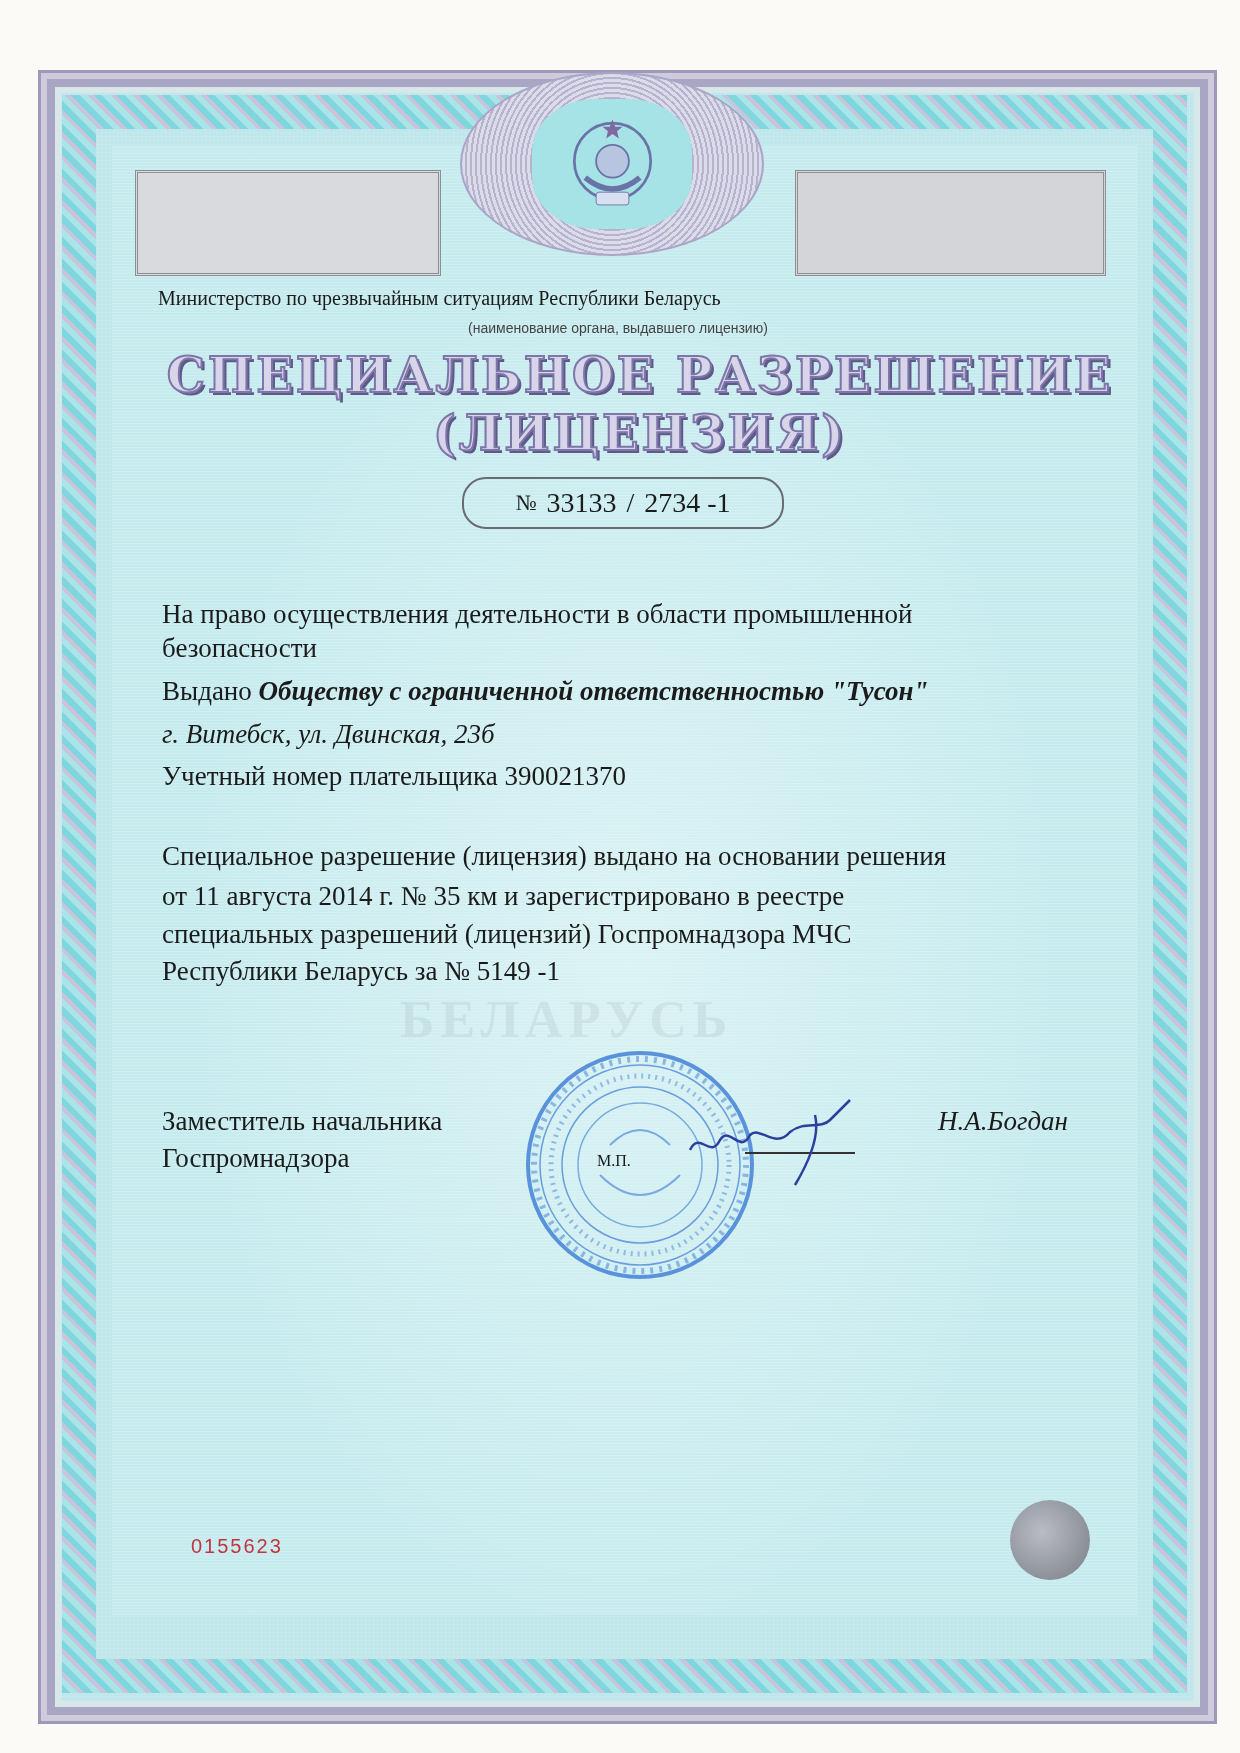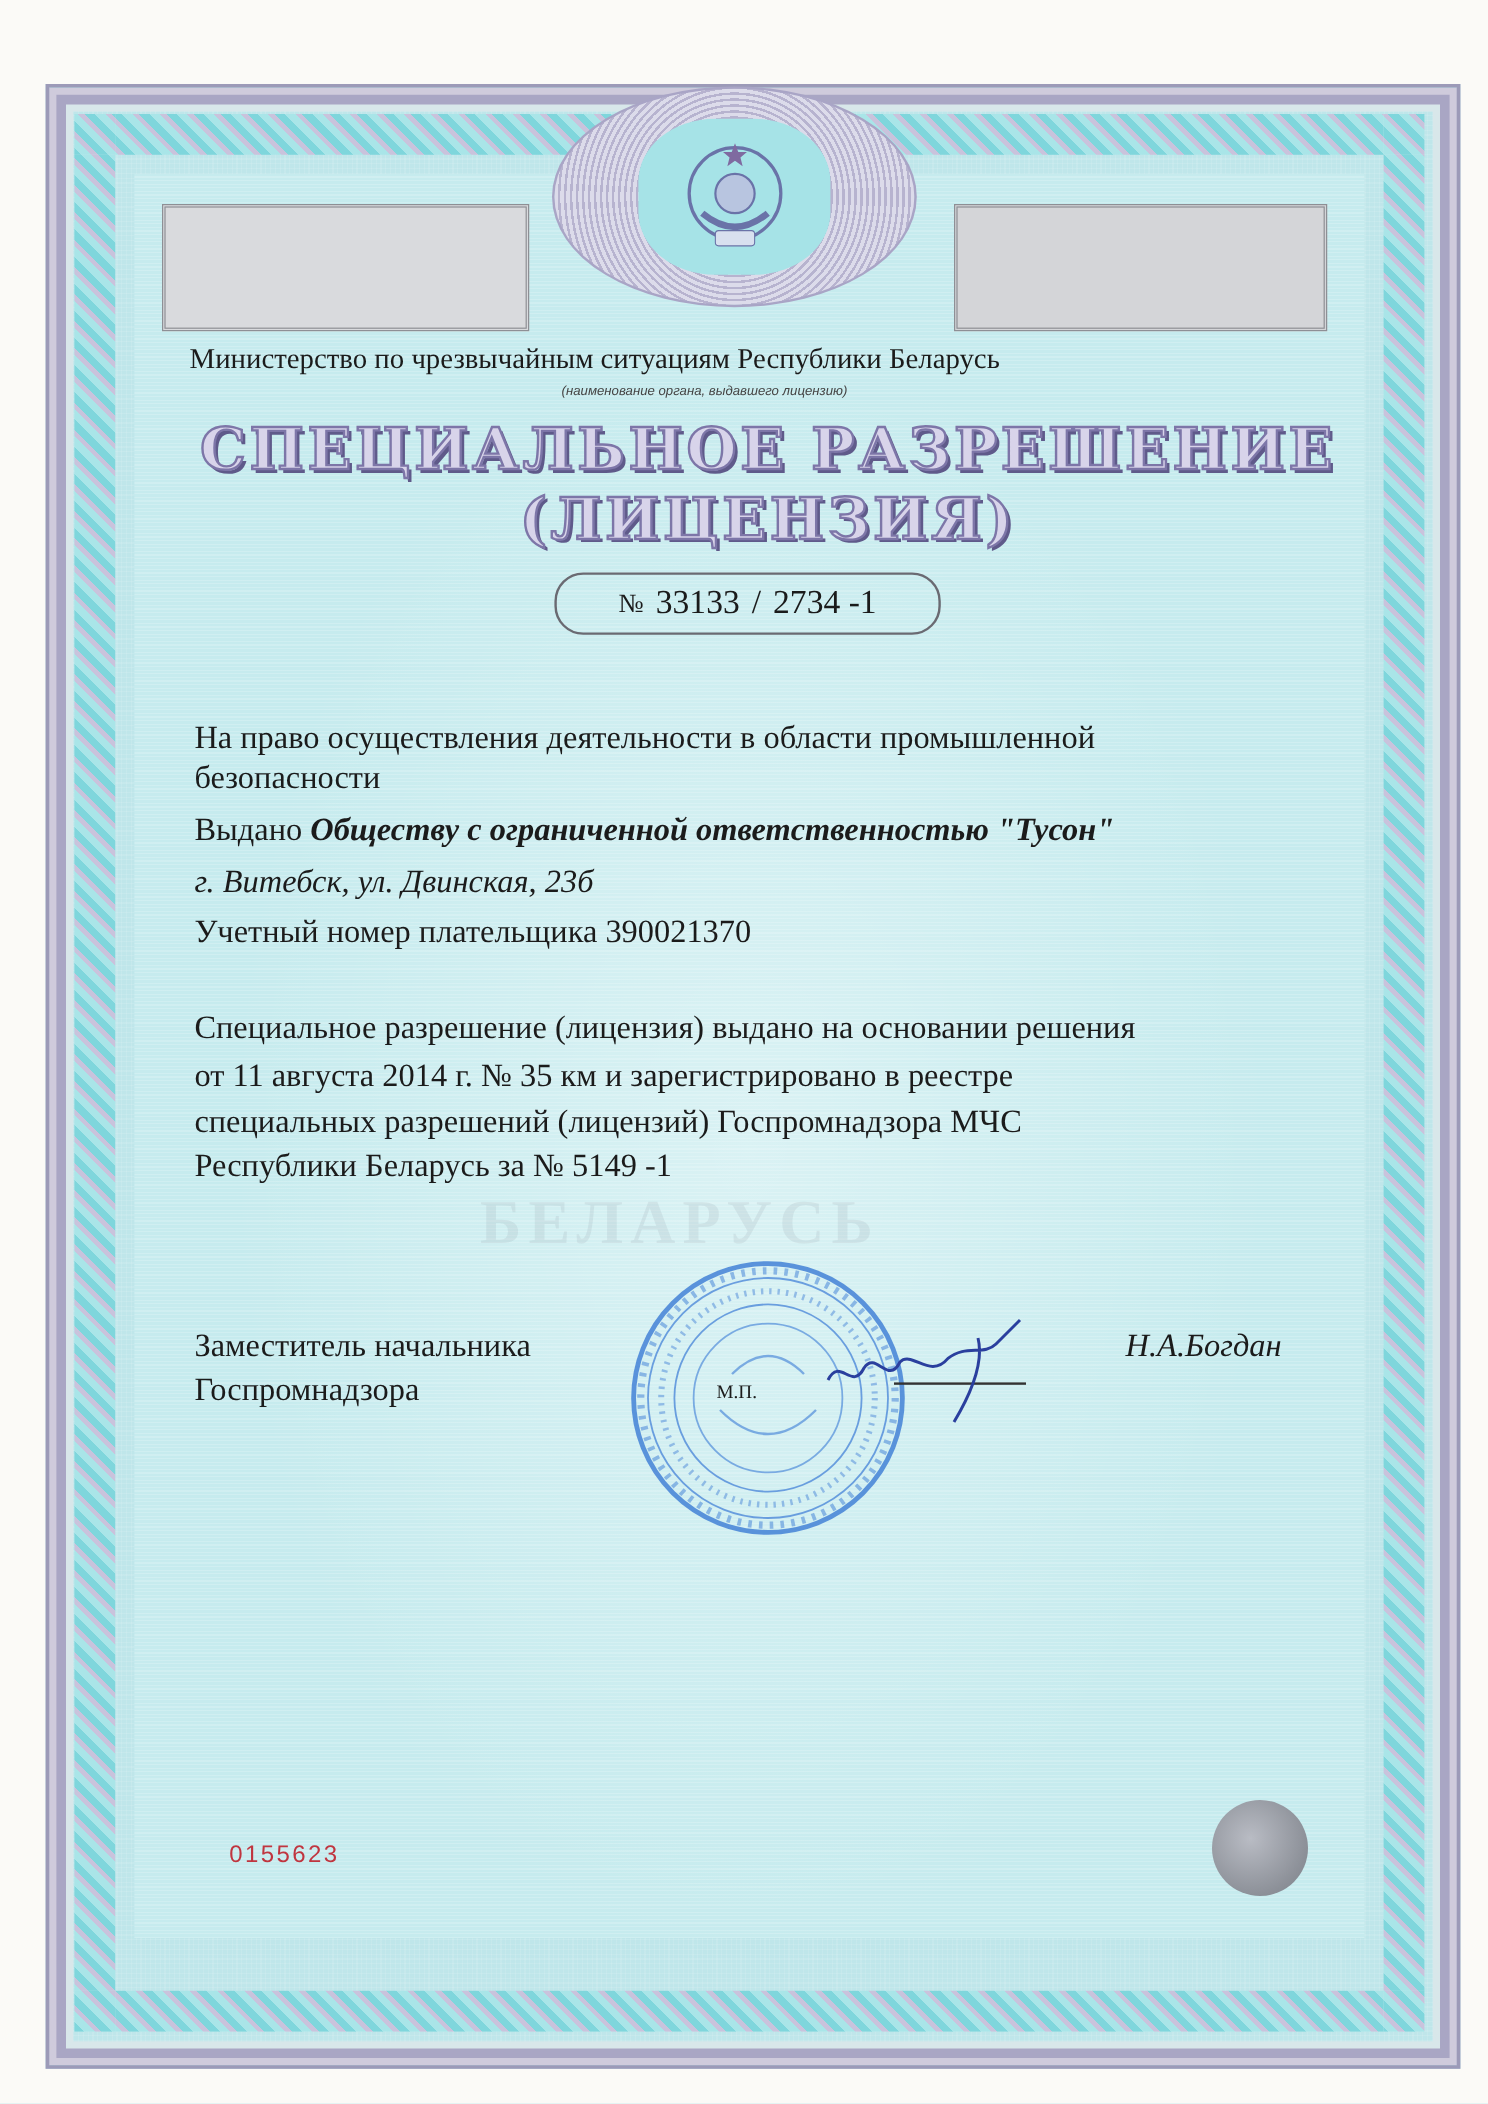--- a/index.html
+++ b/index.html
@@ -47,7 +47,7 @@
   .box.left { left: 135px; width: 300px; }
   .box.right { left: 795px; width: 305px; background: #d4d5d8; }
   .abs { position: absolute; }
-  .ministry { left: 158px; top: 287px; font-size: 24px; color: #1b1b1b; white-space: nowrap; }
+  .ministry { left: 158px; top: 287px; font-size: 20px; color: #1b1b1b; white-space: nowrap; }
   .ministry-note { left: 468px; top: 320px; font-size: 11px; color: #444; font-family: "Liberation Sans", sans-serif; font-style: italic; }
   .title1, .title2 {
     width: 100%; left: 0; text-align: center; font-family: "DejaVu Serif", serif; font-weight: bold;

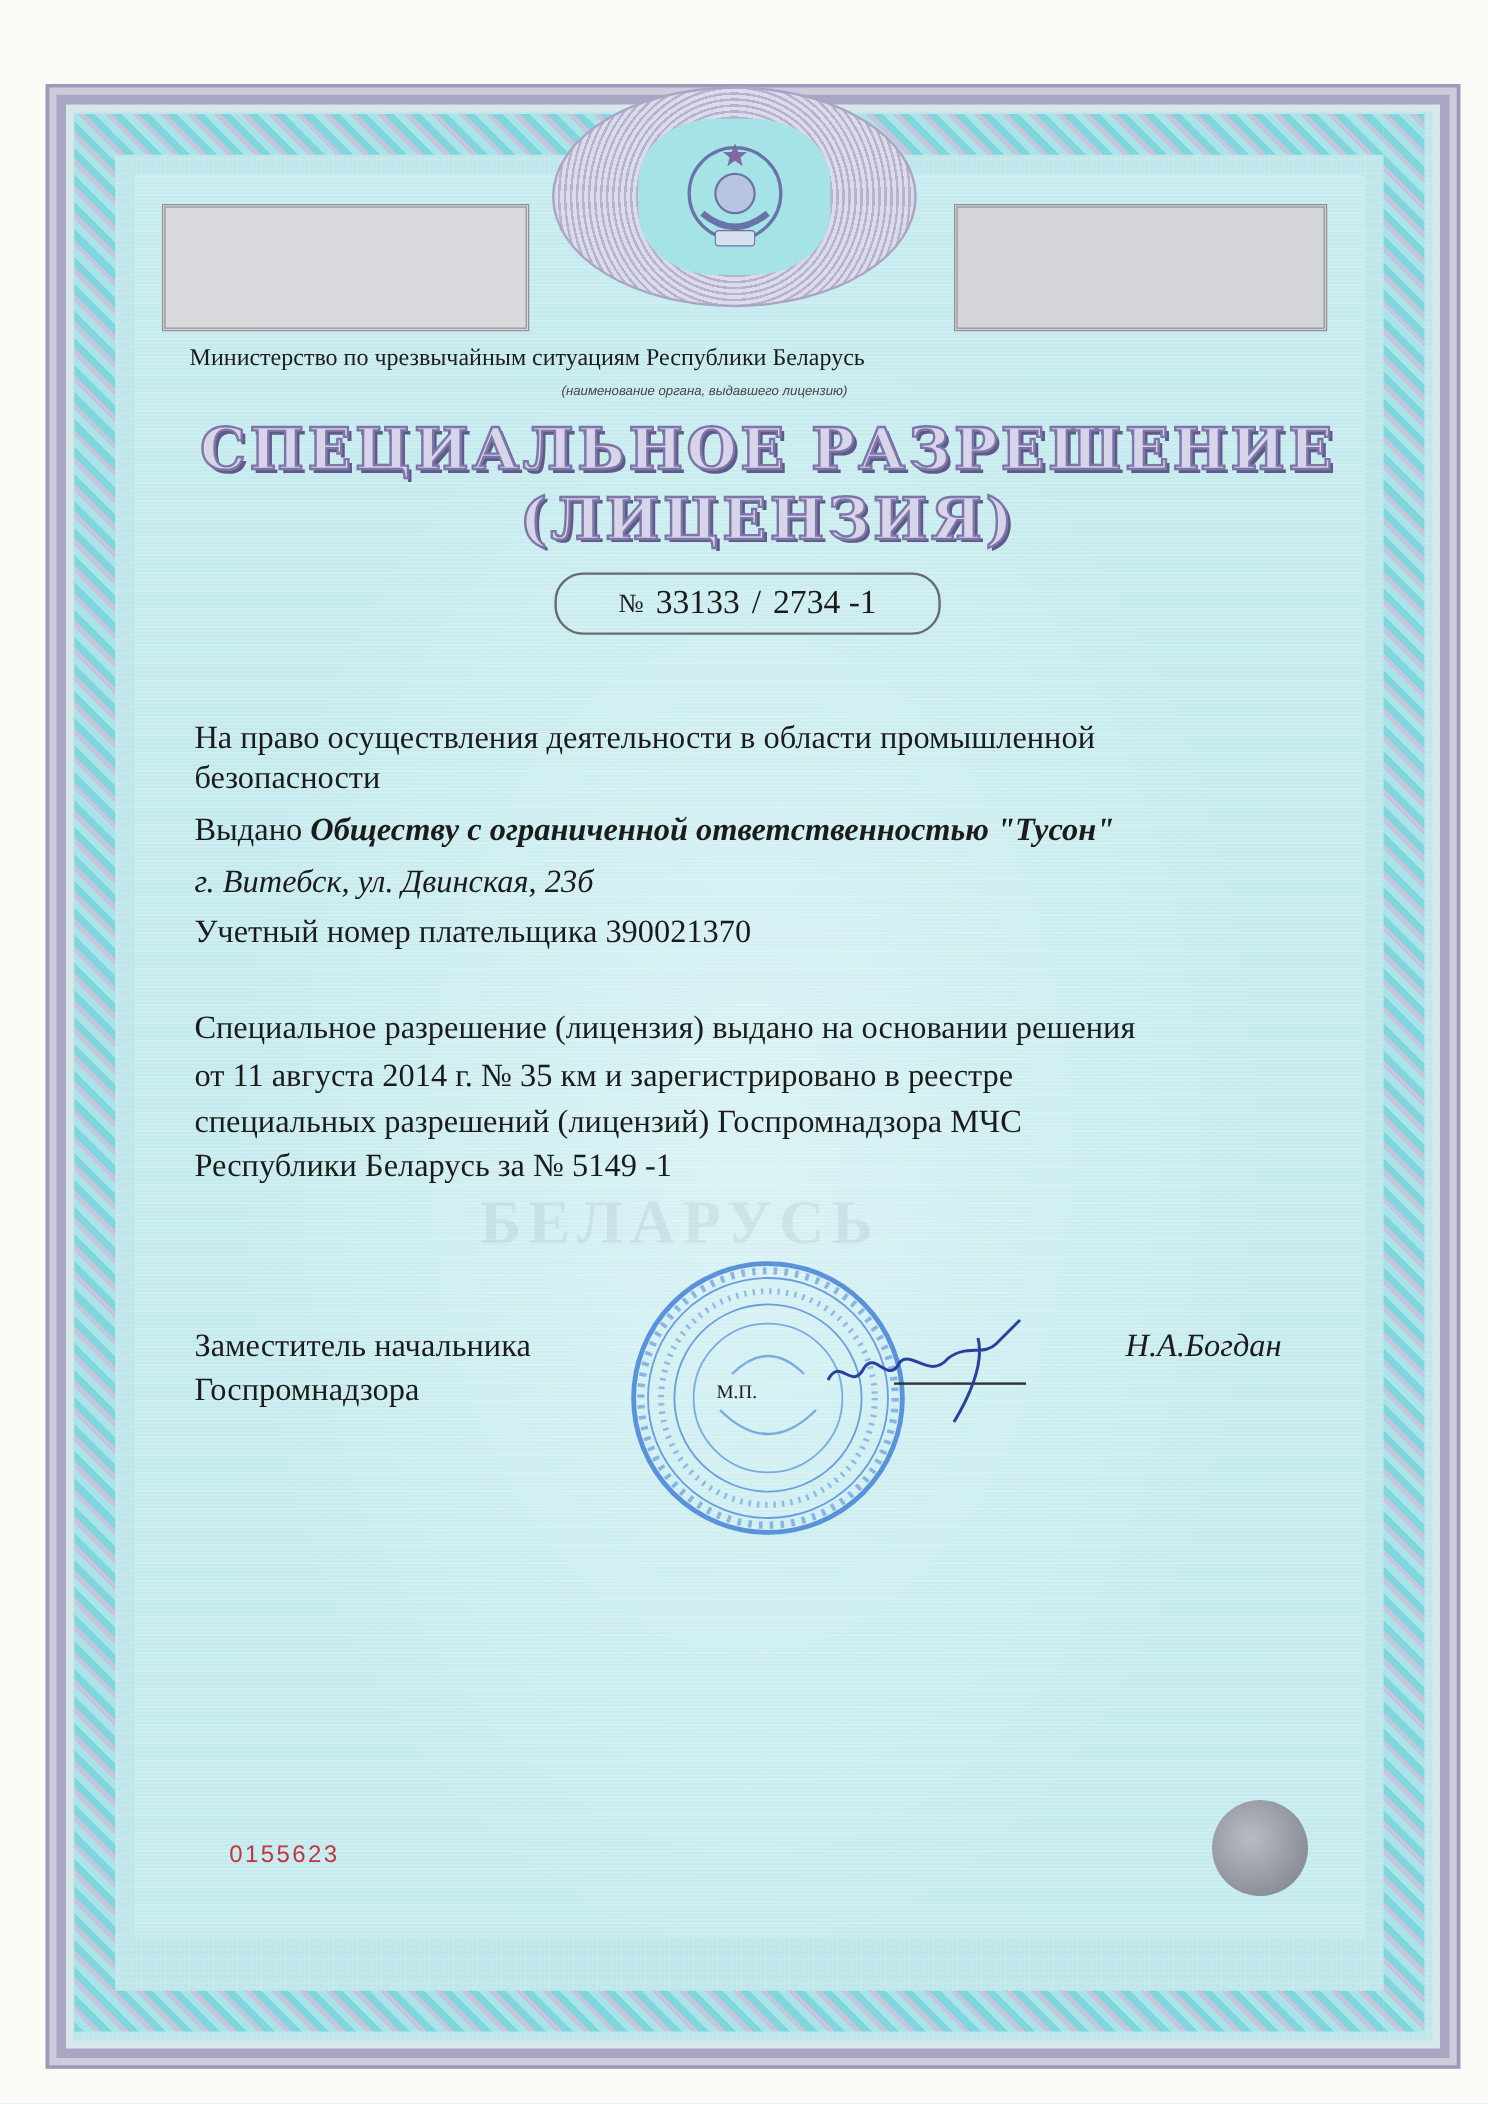--- a/index.html
+++ b/index.html
@@ -48,7 +48,7 @@
   .box.right { left: 795px; width: 305px; background: #d4d5d8; }
   .abs { position: absolute; }
   .ministry { left: 158px; top: 287px; font-size: 20px; color: #1b1b1b; white-space: nowrap; }
-  .ministry-note { left: 468px; top: 320px; font-size: 11px; color: #444; font-family: "Liberation Sans", sans-serif; font-style: italic; }
+  .ministry-note { left: 468px; top: 320px; font-size: 14px; color: #444; font-family: "Liberation Sans", sans-serif; }
   .title1, .title2 {
     width: 100%; left: 0; text-align: center; font-family: "DejaVu Serif", serif; font-weight: bold;
     color: #d8d4ea; letter-spacing: 3px;

